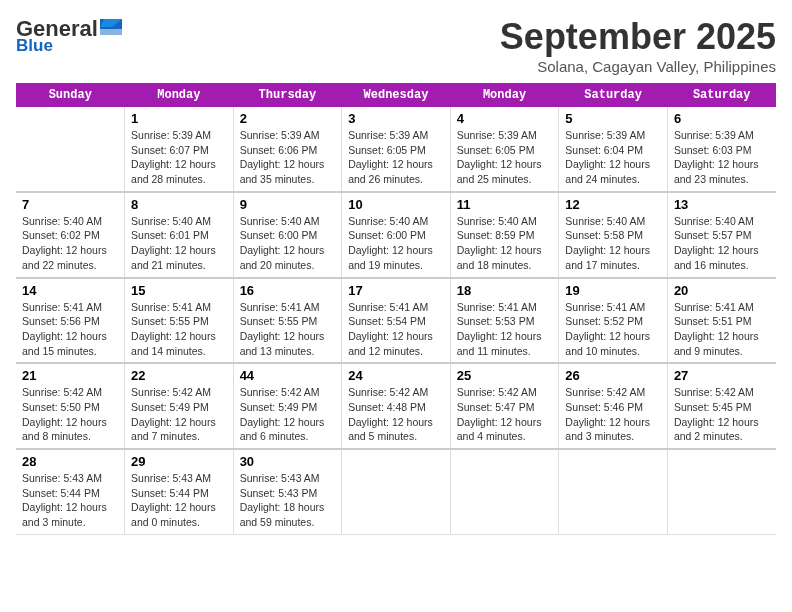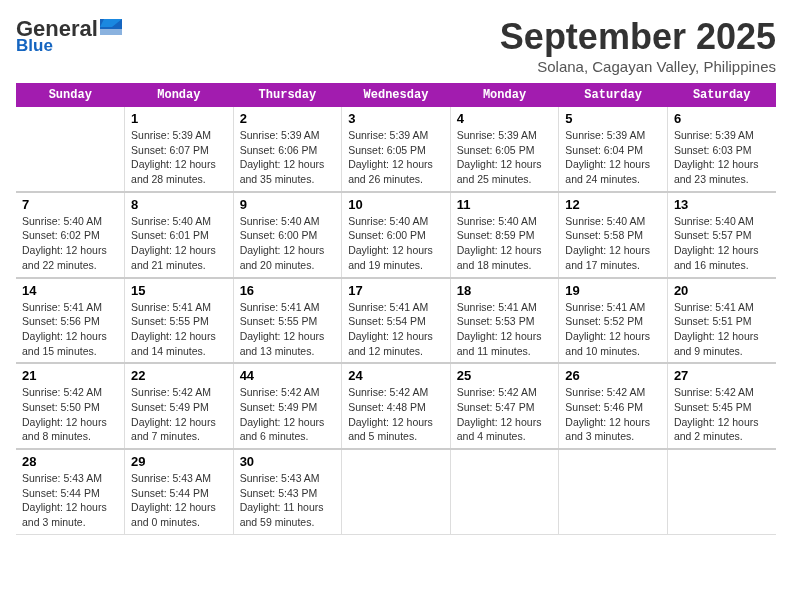--- a/index.html
+++ b/index.html
@@ -324,7 +324,7 @@
           <span class="day-number">30</span>
           <div class="cell-text">Sunrise: 5:43 AM</div>
           <div class="cell-text">Sunset: 5:43 PM</div>
-          <div class="cell-text">Daylight: 11 hours</div>
+          <div class="cell-text">Daylight: 18 hours</div>
           <div class="cell-text">and 59 minutes.</div>
         </td>
         <td class="empty-cell"></td>

